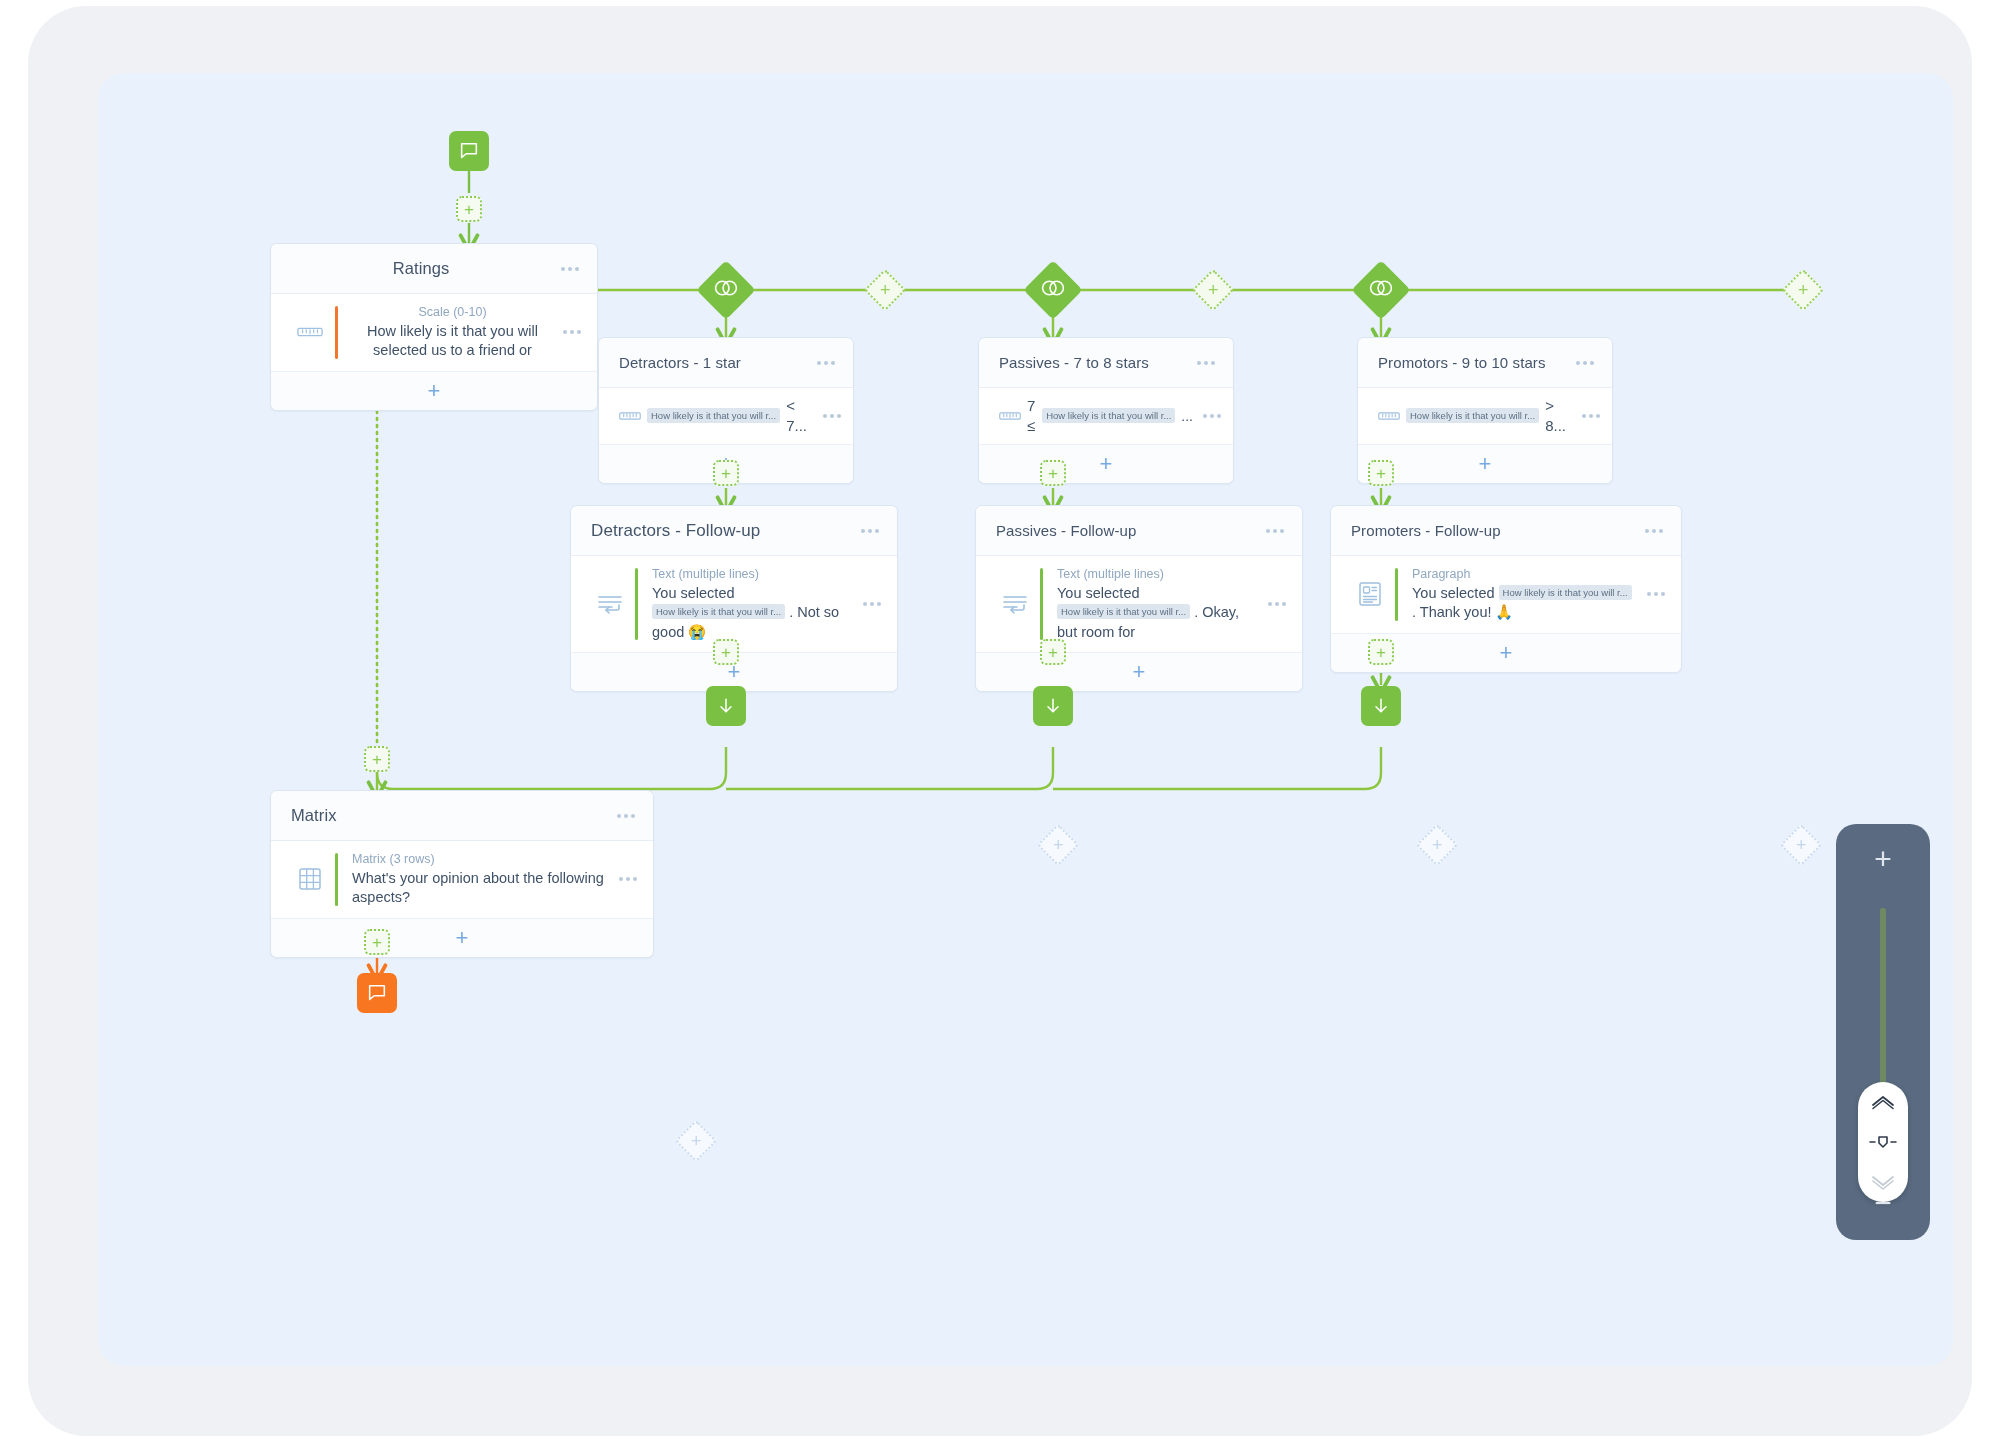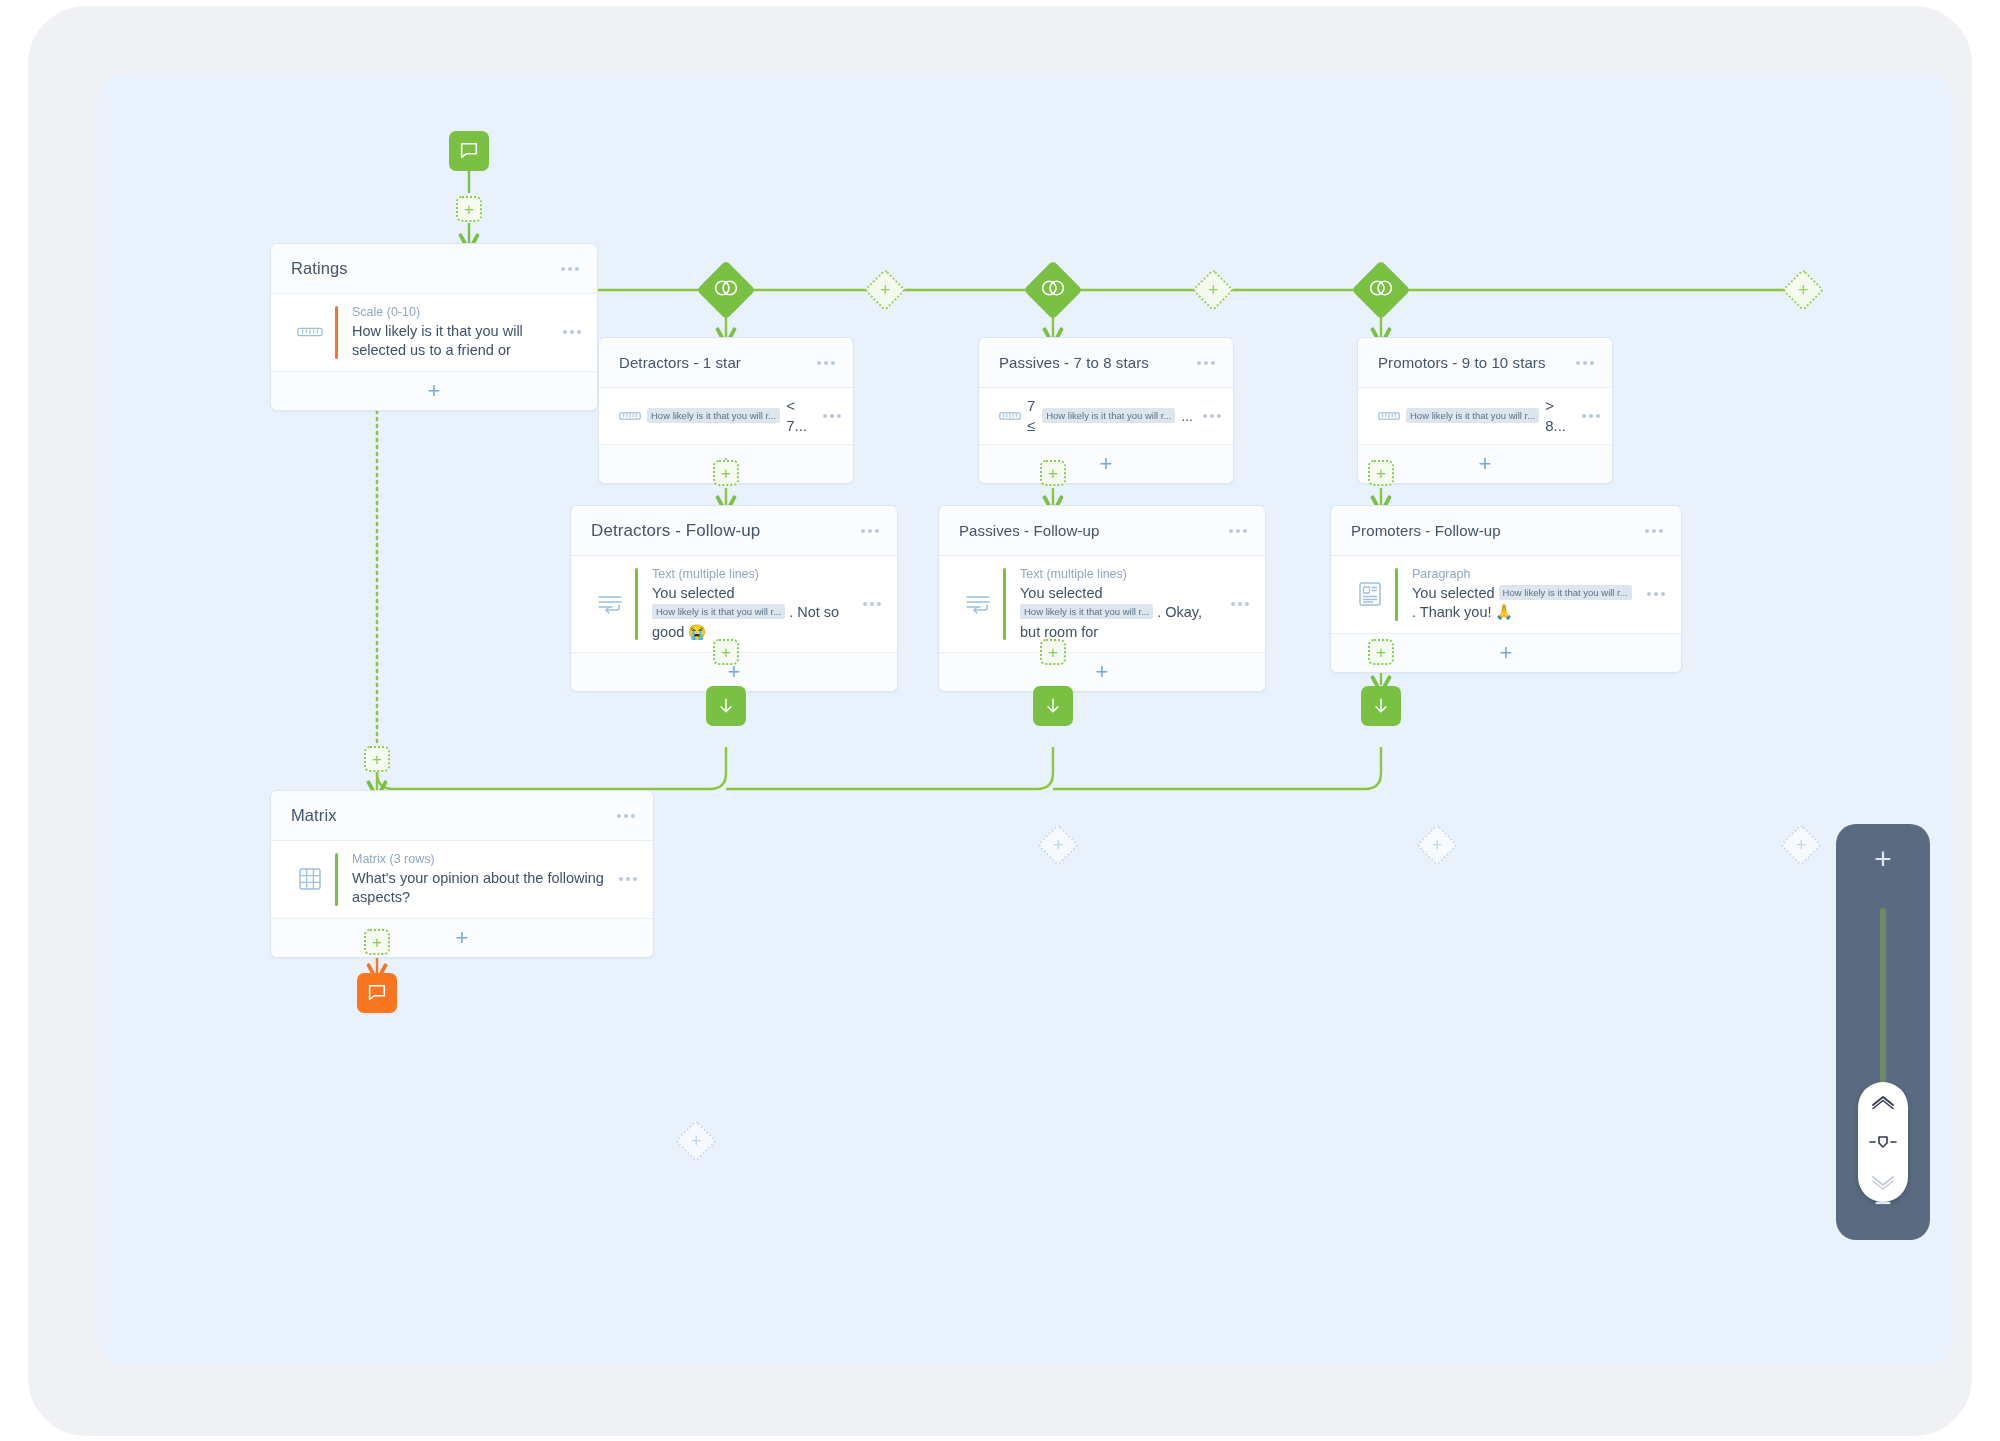--- a/index.html
+++ b/index.html
@@ -226,7 +226,7 @@
       <span>+</span>
     </div>
 
-    <div class="card" style="left:172px; top:170px; width:328px;">
+    <div class="card" style="left:172px; top:170px; width:328px;text-align:center;">
       <div class="card-head">
         <span class="card-title">Ratings</span>
         <span class="dots">

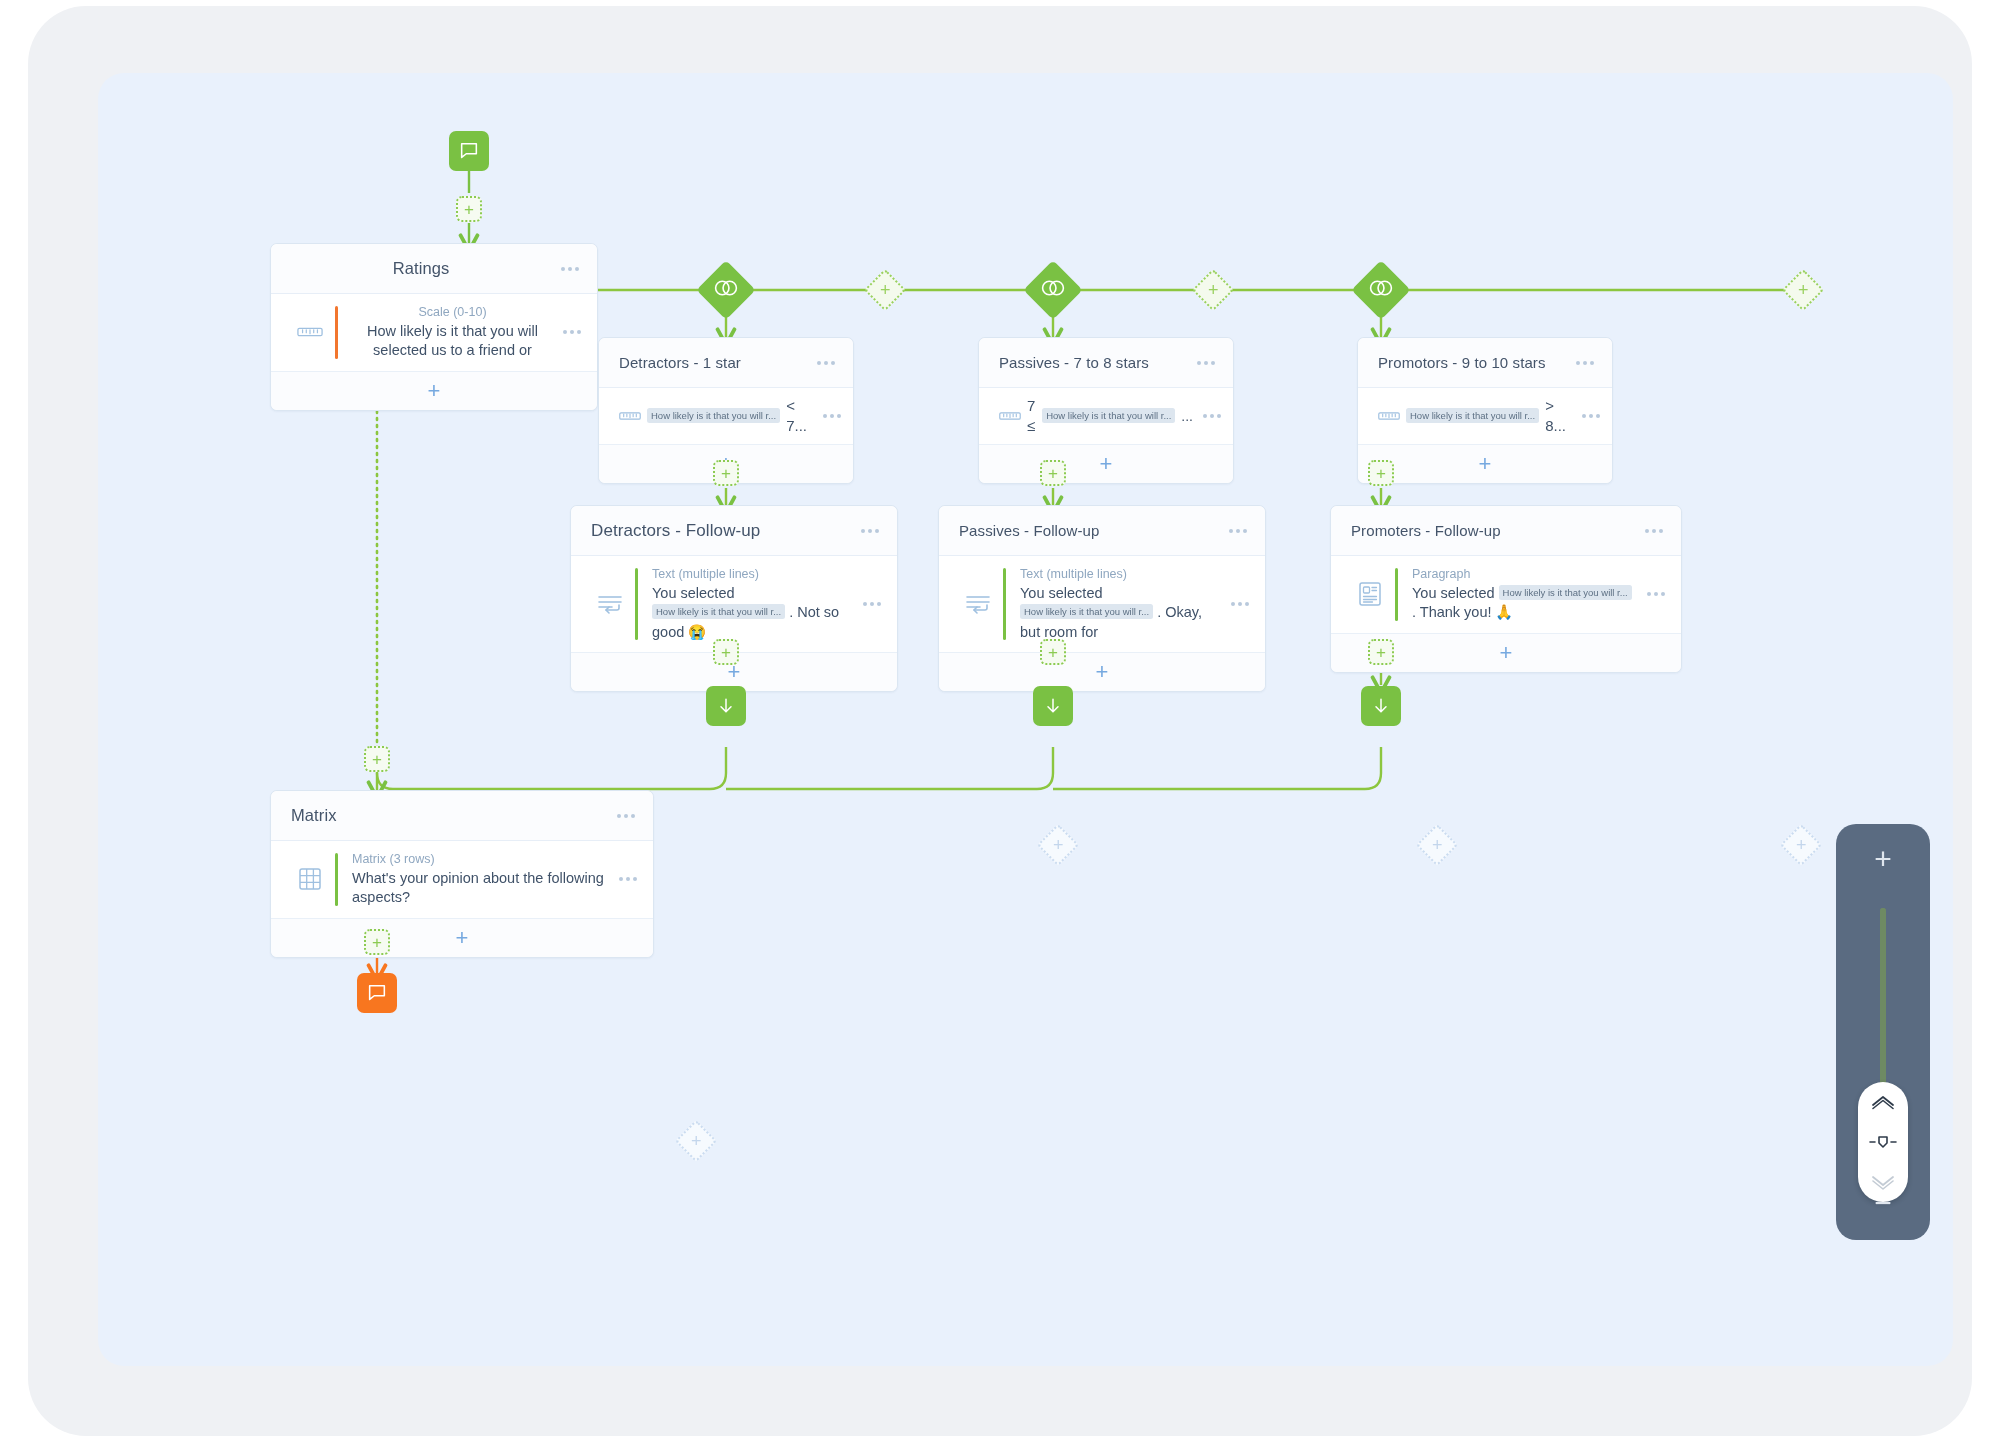--- a/index.html
+++ b/index.html
@@ -434,7 +434,7 @@
       </div>
     </div>
 
-    <div class="card" style="left:840px; top:432px; width:328px;">
+    <div class="card" style="left:877px; top:432px; width:328px;">
       <div class="card-head">
         <span class="card-title" style="font-size:15px">Passives - Follow-up</span>
         <span class="dots">

